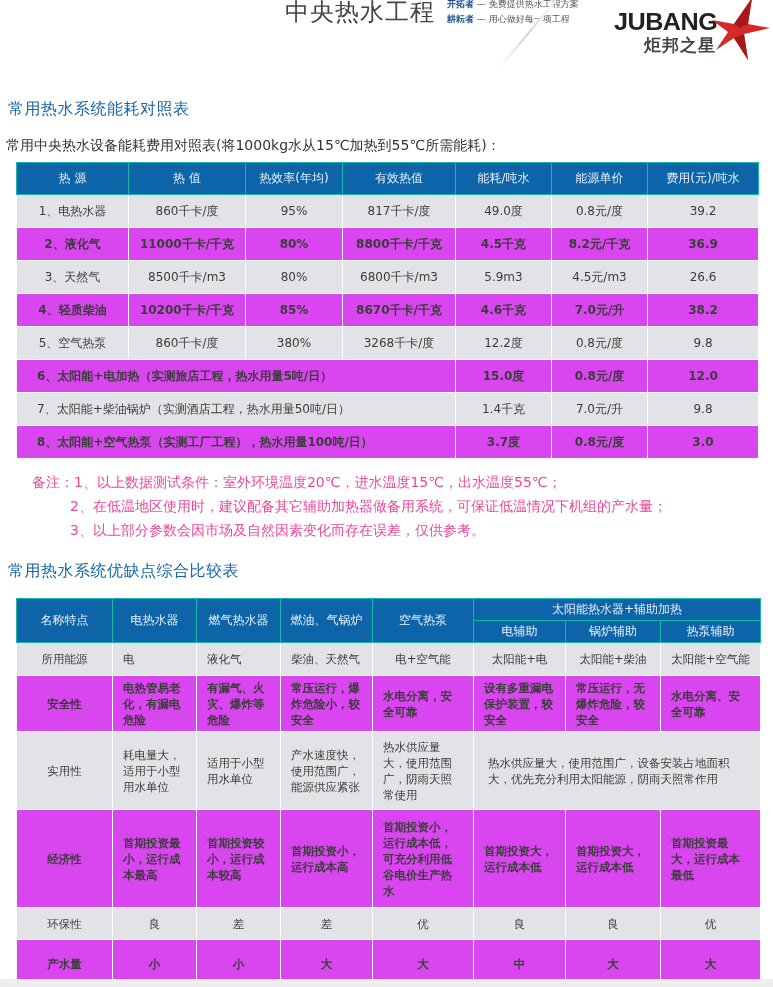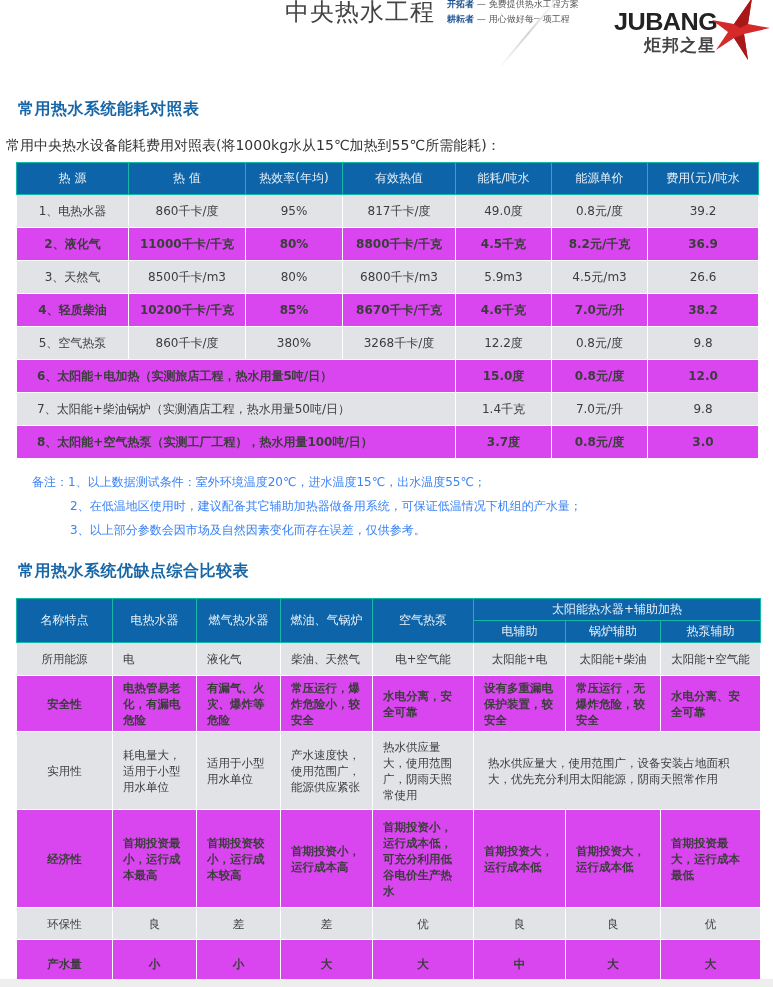--- a/index.html
+++ b/index.html
@@ -34,8 +34,8 @@
 
   
   .section-title {
-    position: absolute; left: 18px;
-    font-size: 16px; font-weight: bold; color: #1766a8; letter-spacing: 0.5px;
+    position: absolute; left: 8px;
+    font-size: 16px; font-weight: normal; color: #1766a8; letter-spacing: 0.5px;
   }
   .subtitle { position: absolute; left: 6px; top: 137px; font-size: 14px; color: #333; }
 

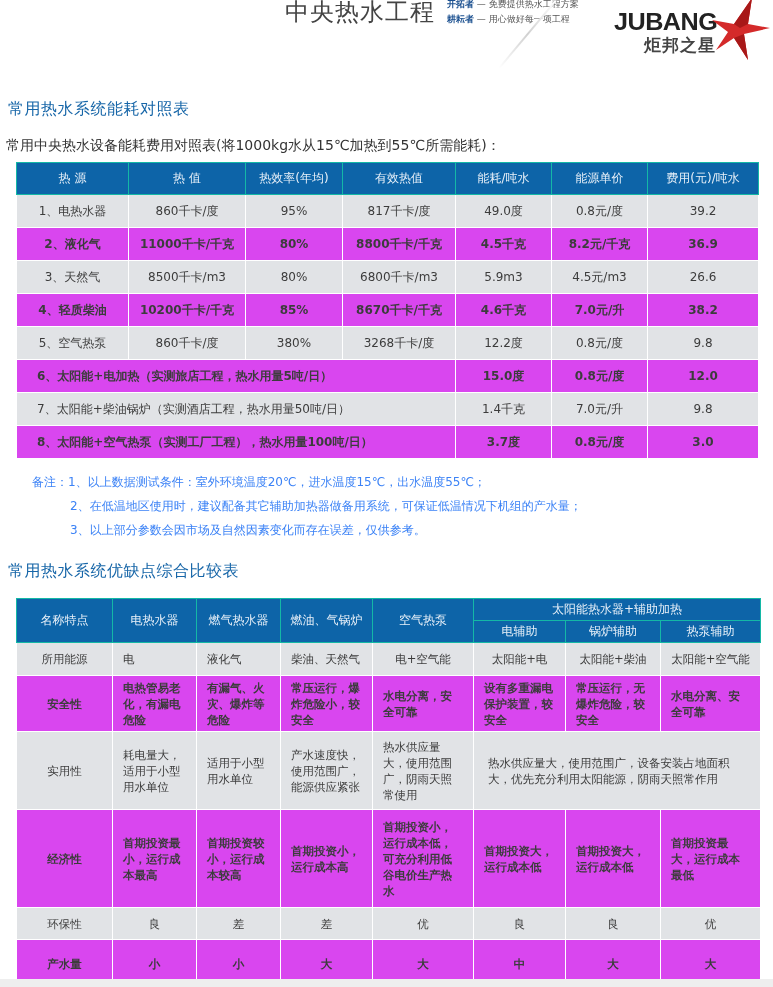--- a/index.html
+++ b/index.html
@@ -54,7 +54,7 @@
   #t1 td { height: 33px; text-align: center; }
   #t1 td.wide { text-align: left; padding-left: 20px; }
 
-  .notes { position: absolute; left: 32px; top: 470px; font-size: 12px; color: #3b82f6; line-height: 24px; }
+  .notes { position: absolute; left: 32px; top: 470px; font-size: 14px; color: #ec4899; line-height: 24px; }
   .notes .n { padding-left: 38px; }
 
   #t2 { left: 16px; top: 598px; width: 744px; }

